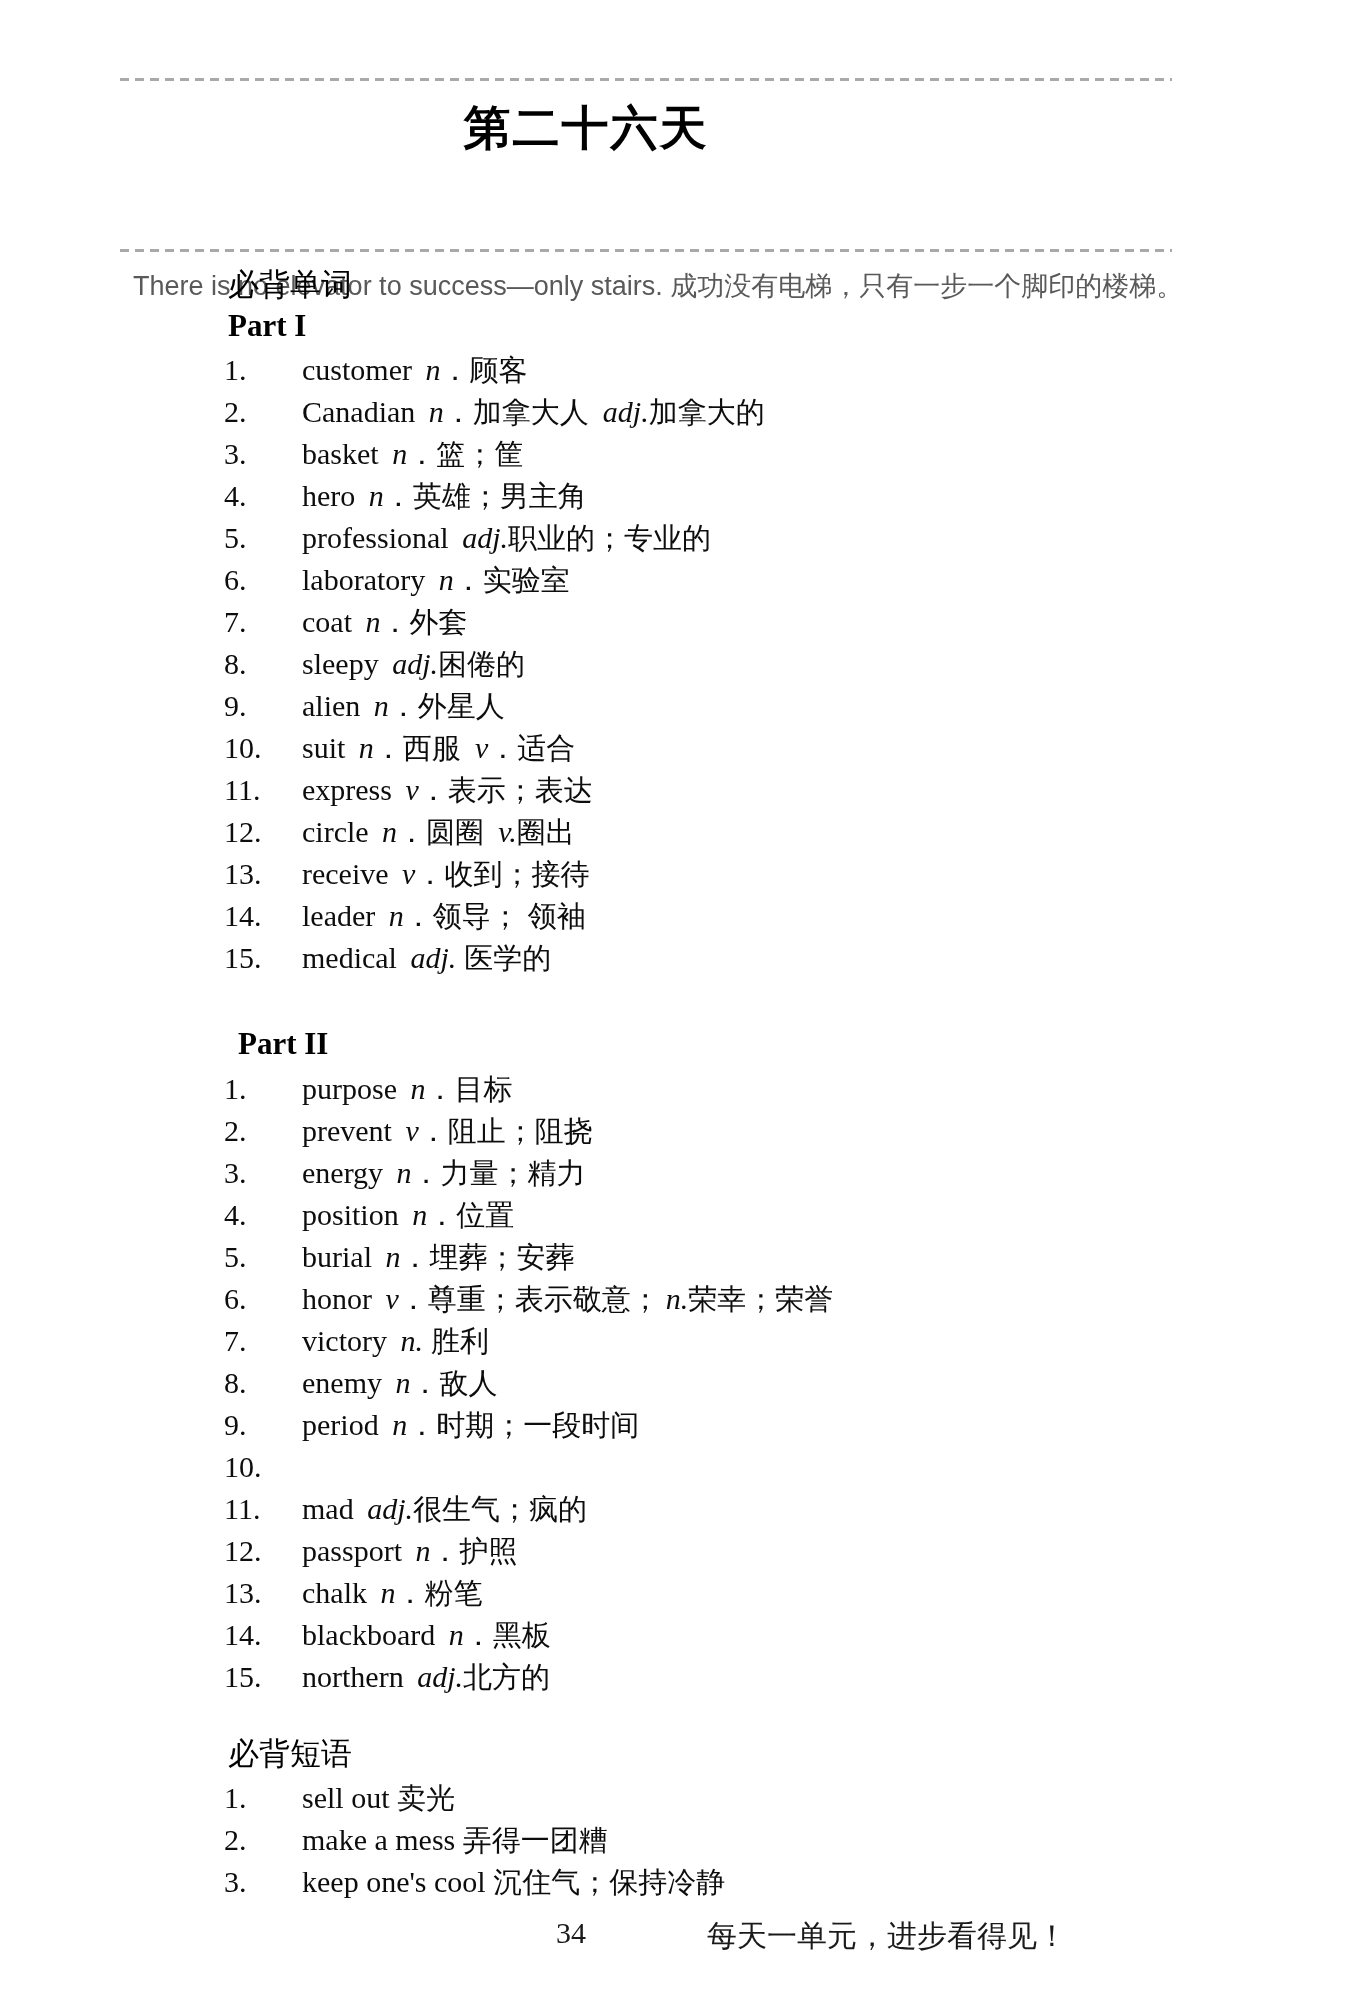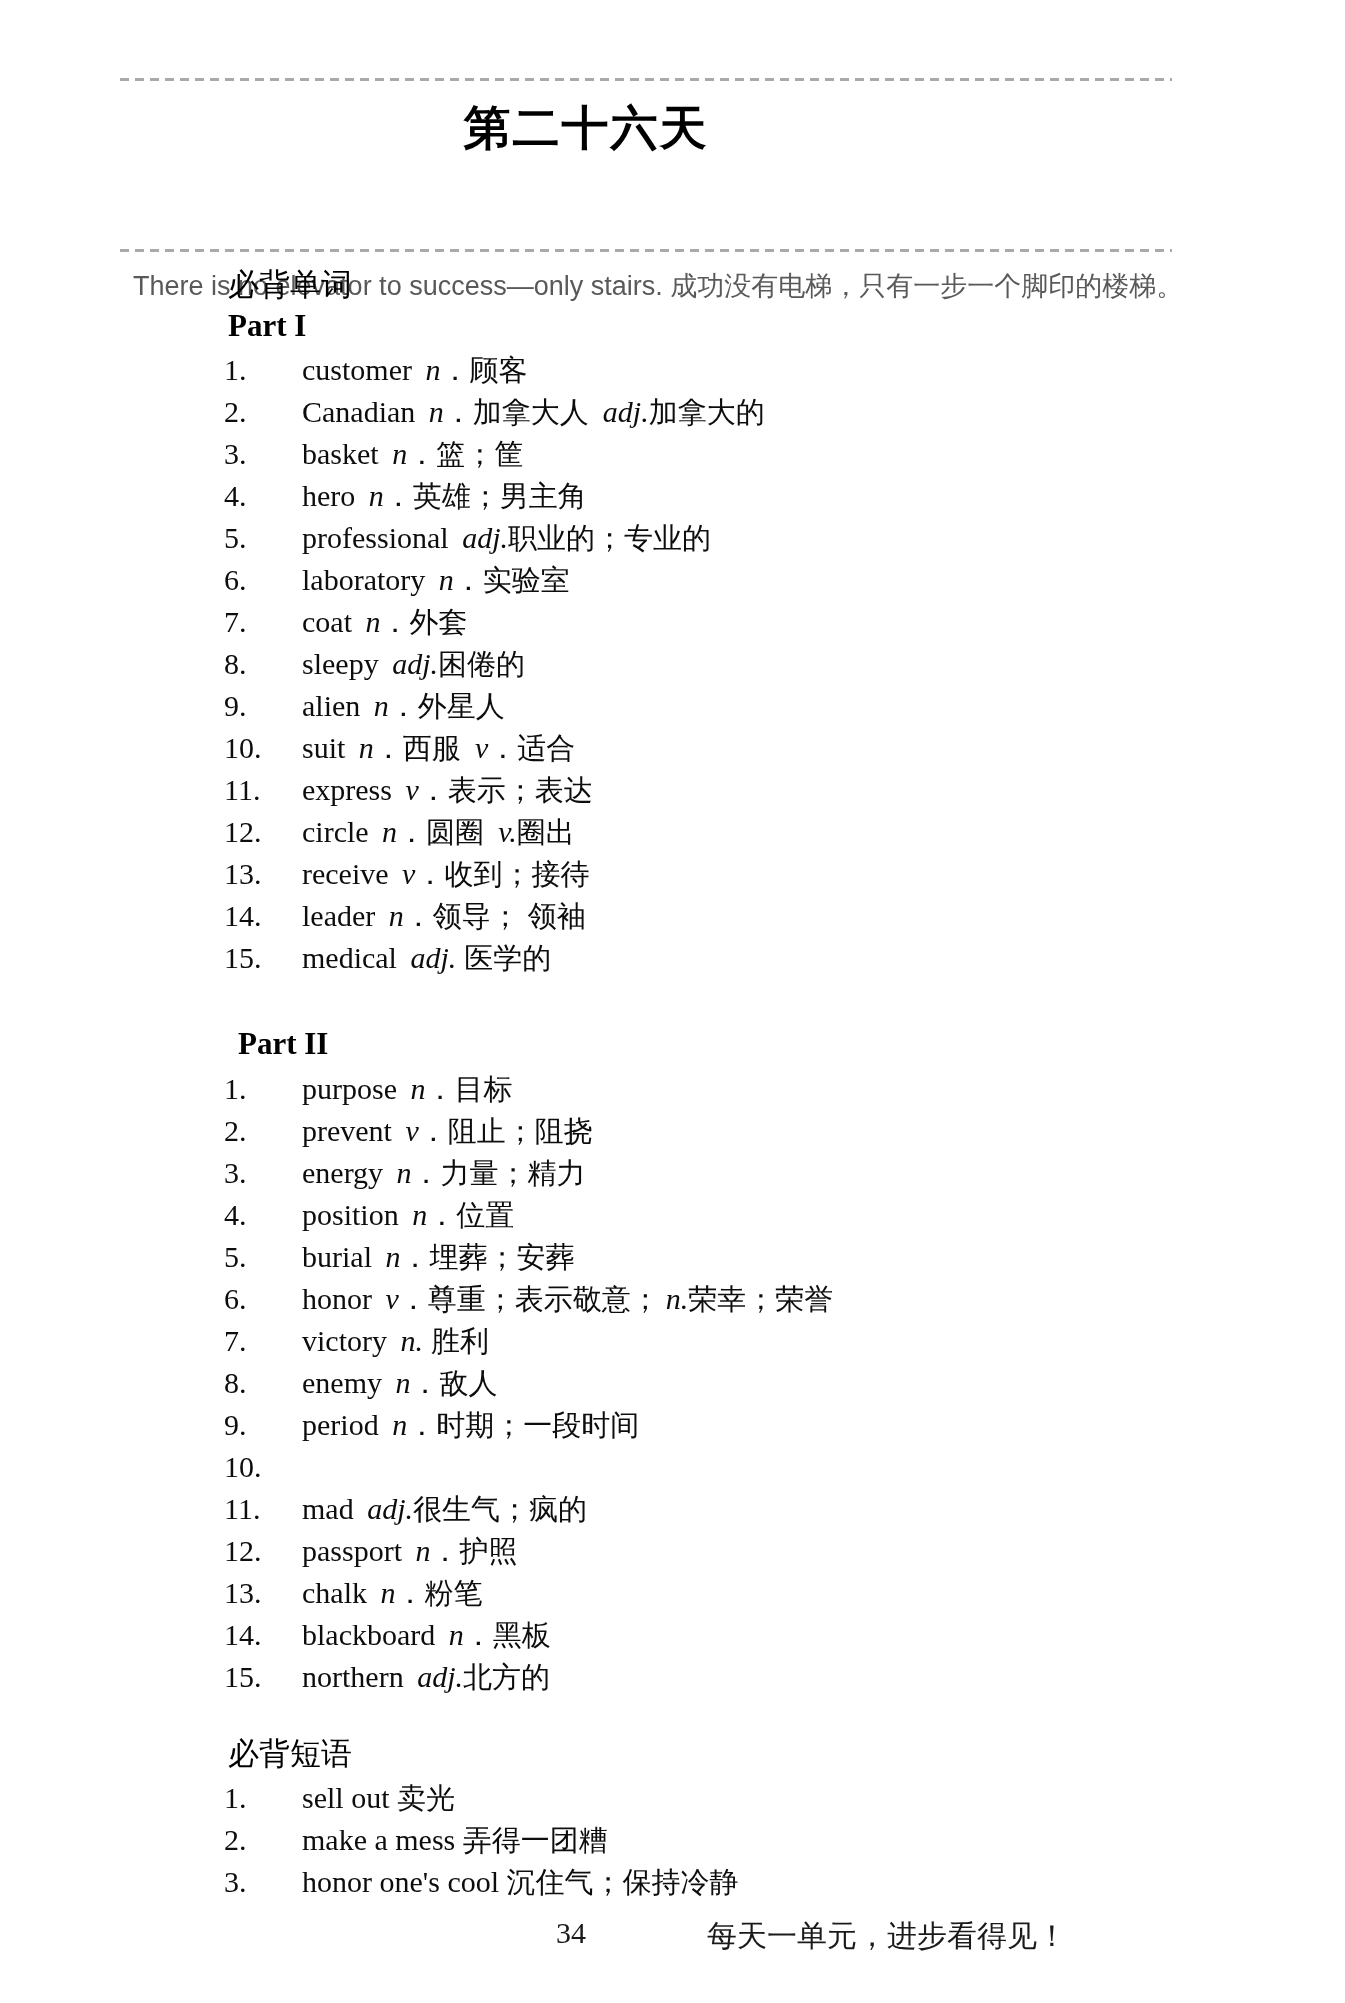--- a/index.html
+++ b/index.html
@@ -277,7 +277,7 @@
 
   <div class="row">
     <span class="num">3.</span>
-    <span class="segs"><span class="seg-en">honor one's cool </span><span class="seg-cn">沉住气；保持冷静</span></span>
+    <span class="segs"><span class="seg-en">keep one's cool </span><span class="seg-cn">沉住气；保持冷静</span></span>
   </div>
 </div>
 

